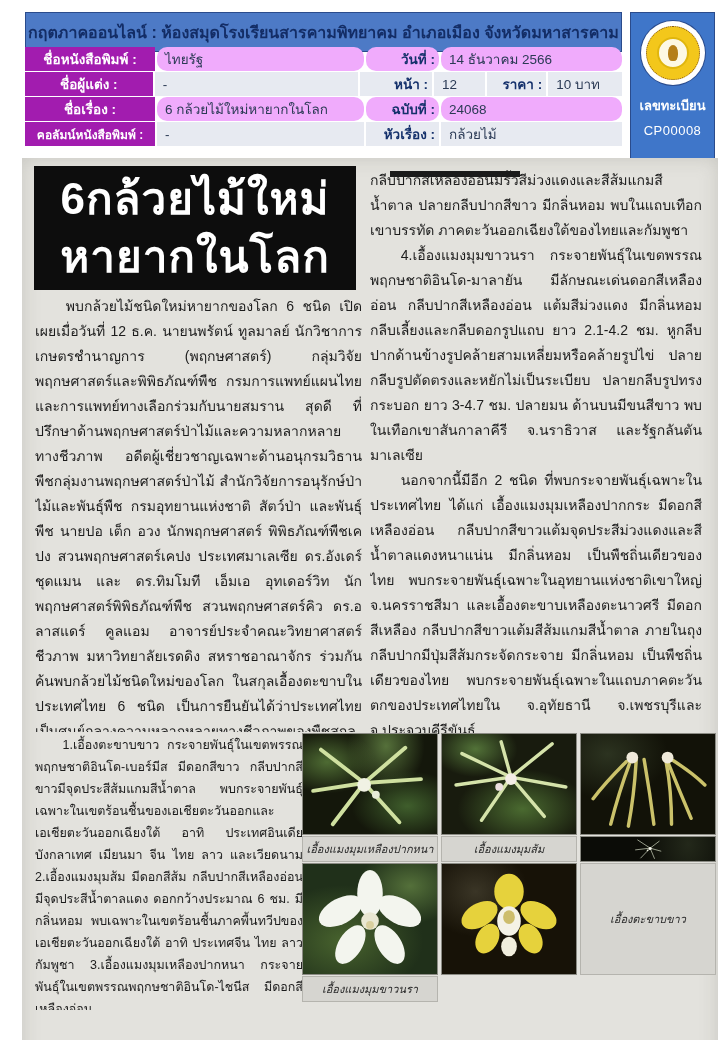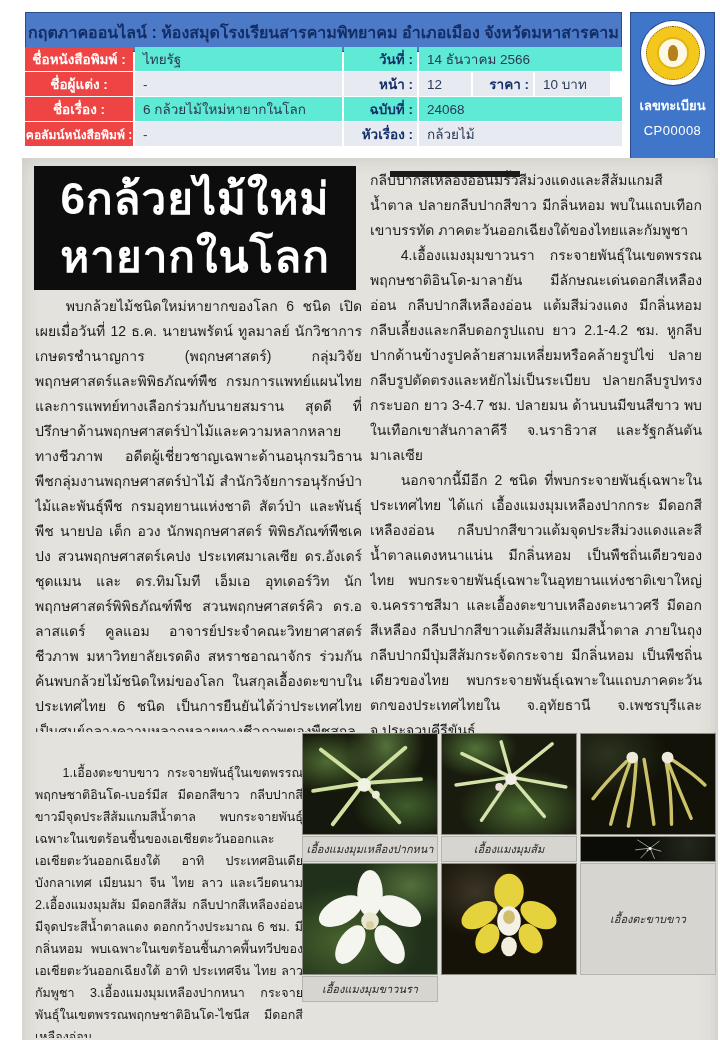--- a/index.html
+++ b/index.html
@@ -25,7 +25,7 @@
   .cell { display:flex; align-items:center; font-size:13.5px; overflow:hidden; }
   .cell + .cell { margin-left:2px; }
   .lblA {
-    width:108px; background:#ef4444; color:#ffffff; font-weight:bold;
+    width:130px; background:#a21caf; color:#ffffff; font-weight:bold;
     justify-content:center;
   }
   .lblC { font-weight:bold; color:#14306b; justify-content:flex-end; padding-right:4px; }

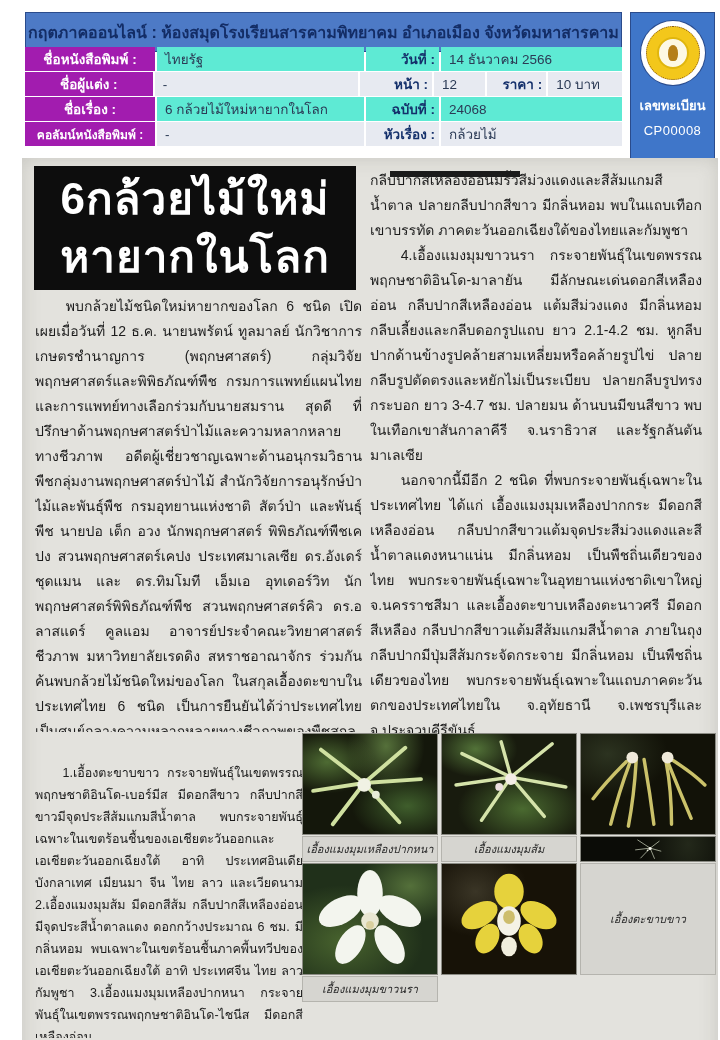--- a/index.html
+++ b/index.html
@@ -30,7 +30,7 @@
   }
   .lblC { font-weight:bold; color:#14306b; justify-content:flex-end; padding-right:4px; }
   .val  { color:#2b3a55; padding-left:8px; }
-  .row-dark  .val, .row-dark  .lblC { background:#5eead4; }
+  .row-dark  .val, .row-dark  .lblC { background:#f0abfc;border-radius:10px; }
   .row-light .val, .row-light .lblC { background:#e7eaf1; }
   .w-valB { width:207px; }
   .w-lblC { width:73px; }

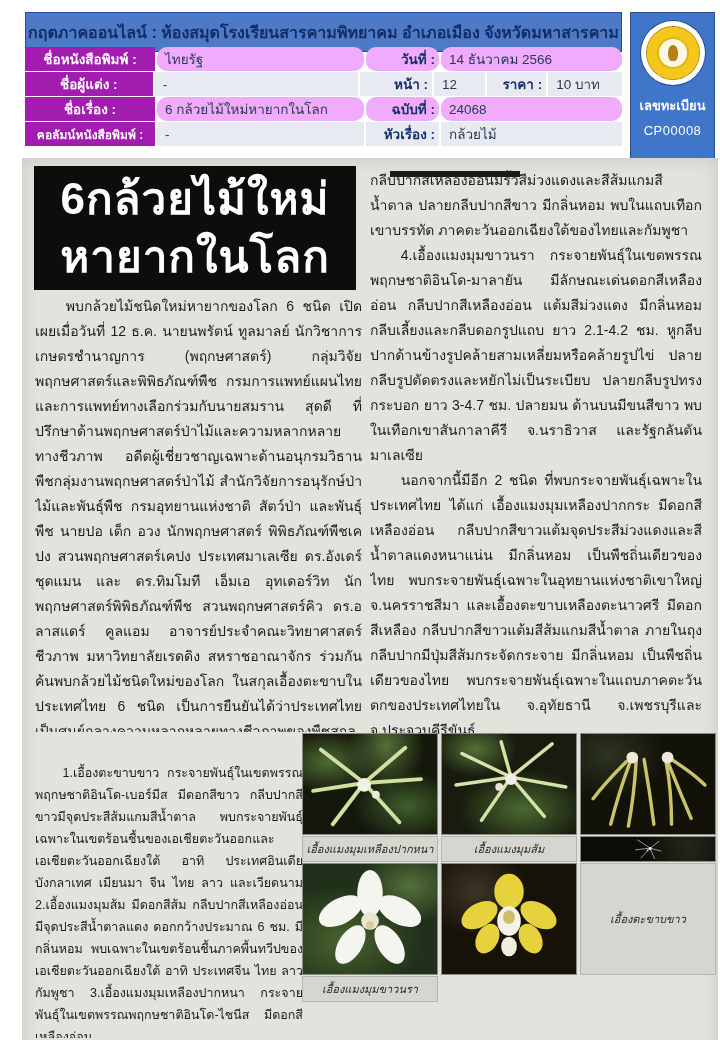--- a/index.html
+++ b/index.html
@@ -87,7 +87,7 @@
   }
   .col-left-items {
     position:absolute; left:13px; top:576px; width:268px; height:276px;
-    font-size:12.5px; line-height:22px;margin-top:28px;
+    font-size:12.5px; line-height:22px;
   }
   .col-right {
     position:absolute; left:348px; top:10px; width:332px; height:566px;

